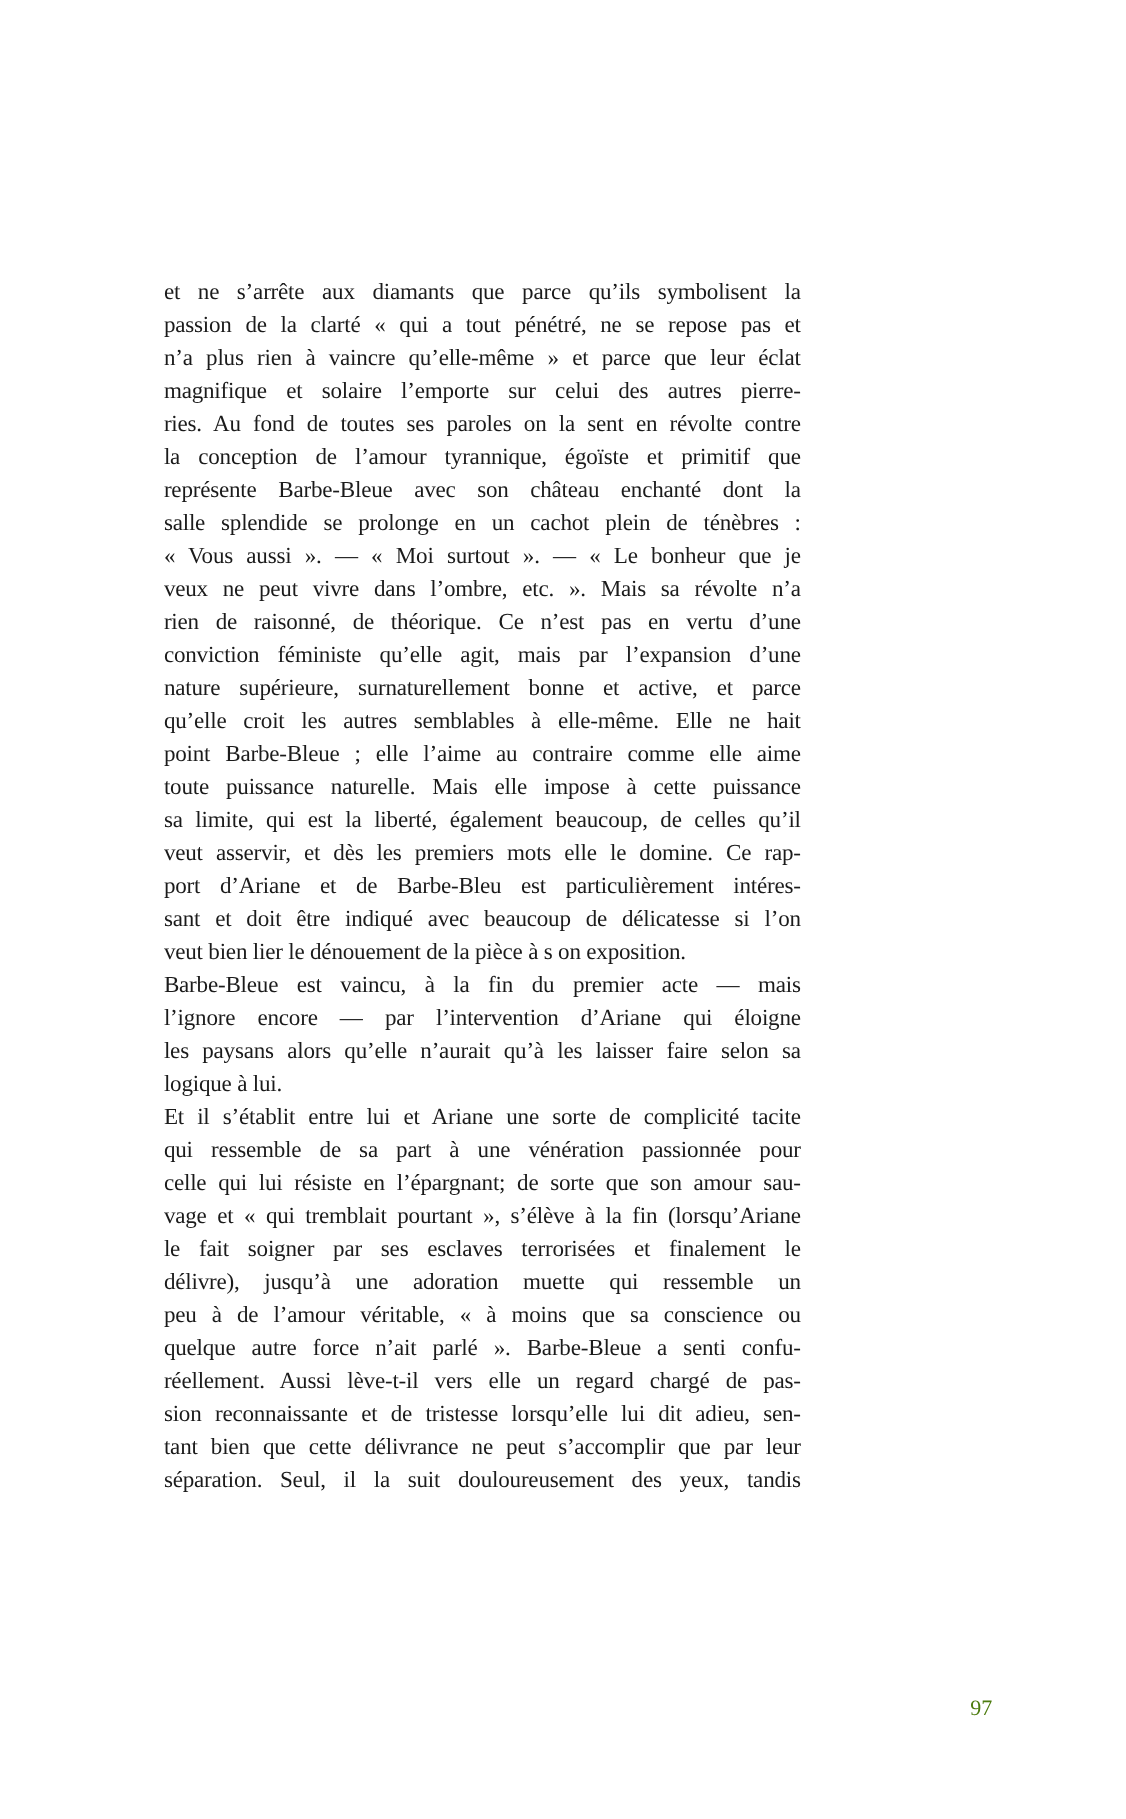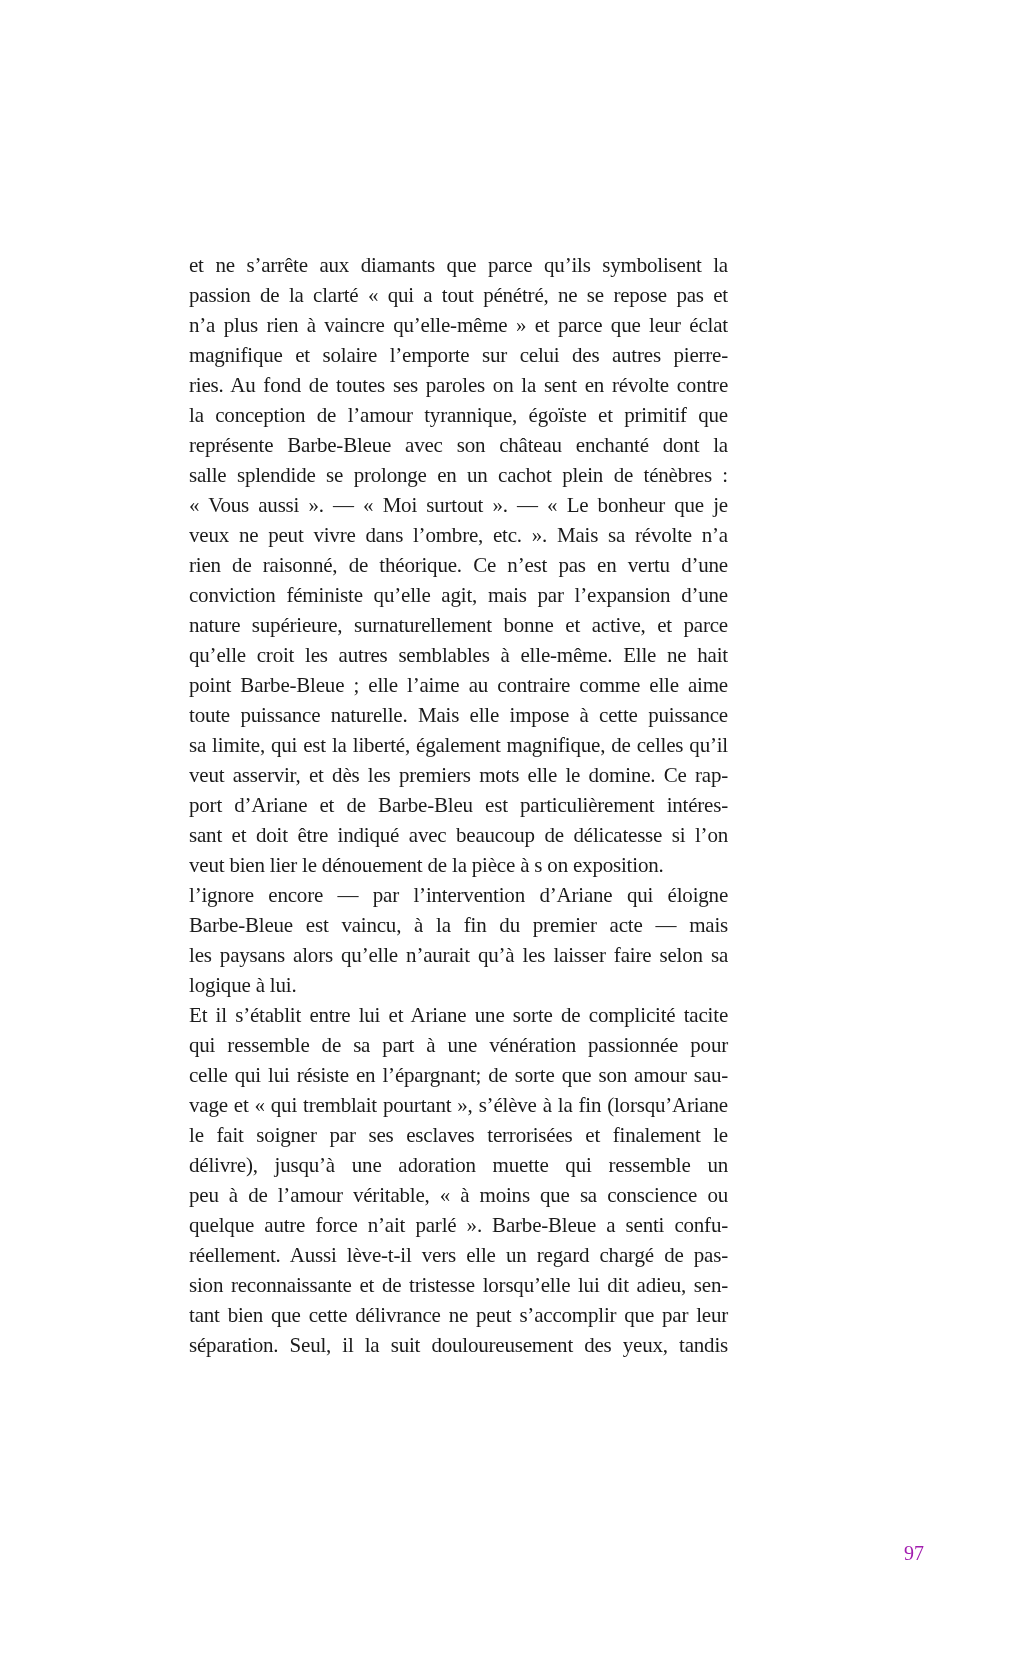--- a/index.html
+++ b/index.html
@@ -30,7 +30,6 @@
     text-align: justify;
     text-align-last: justify;
     white-space: normal;
-    margin-left: 40px;
   }
   .line.line-last {
     text-align-last: left;

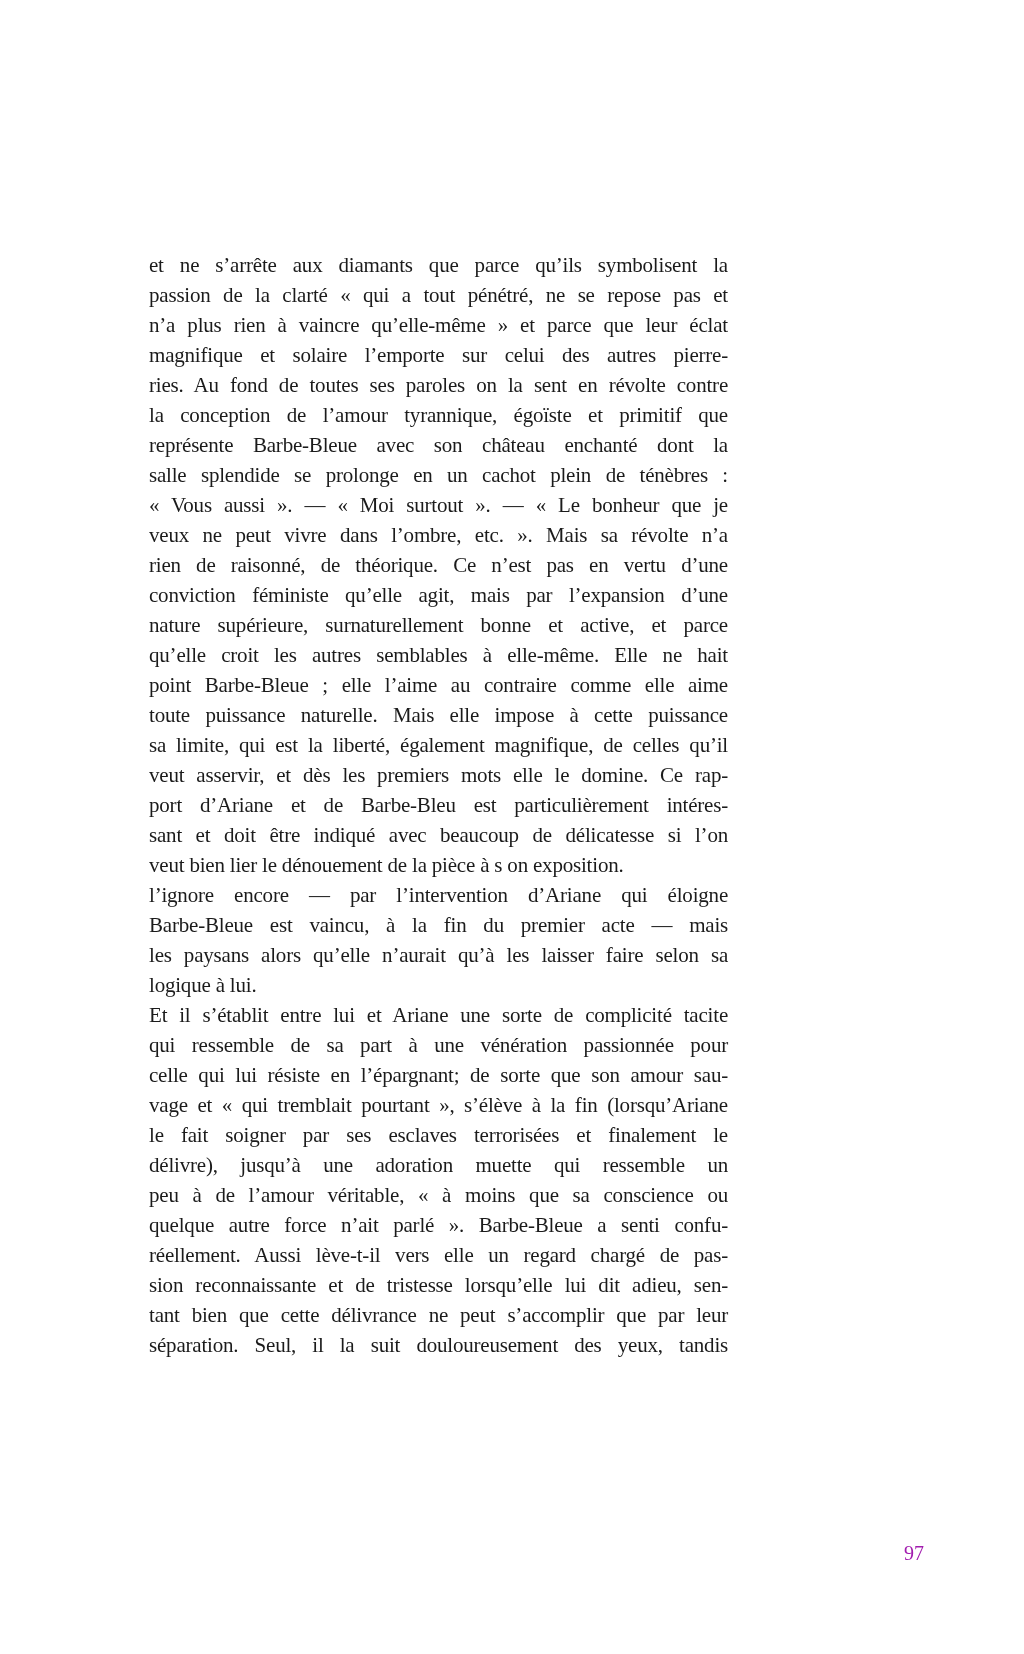--- a/index.html
+++ b/index.html
@@ -65,7 +65,7 @@
       <div class="line">qu’elle croit les autres semblables à elle-même. Elle ne hait</div>
       <div class="line">point Barbe-Bleue ; elle l’aime au contraire comme elle aime</div>
       <div class="line">toute puissance naturelle. Mais elle impose à cette puissance</div>
-      <div class="line">sa limite, qui est la liberté, également magnifique, de celles qu’il</div>
+      <div class="line">sa limite, qui est la liberté, également beaucoup, de celles qu’il</div>
       <div class="line">veut asservir, et dès les premiers mots elle le domine. Ce rap-</div>
       <div class="line">port d’Ariane et de Barbe-Bleu est particulièrement intéres-</div>
       <div class="line">sant et doit être indiqué avec beaucoup de délicatesse si l’on</div>

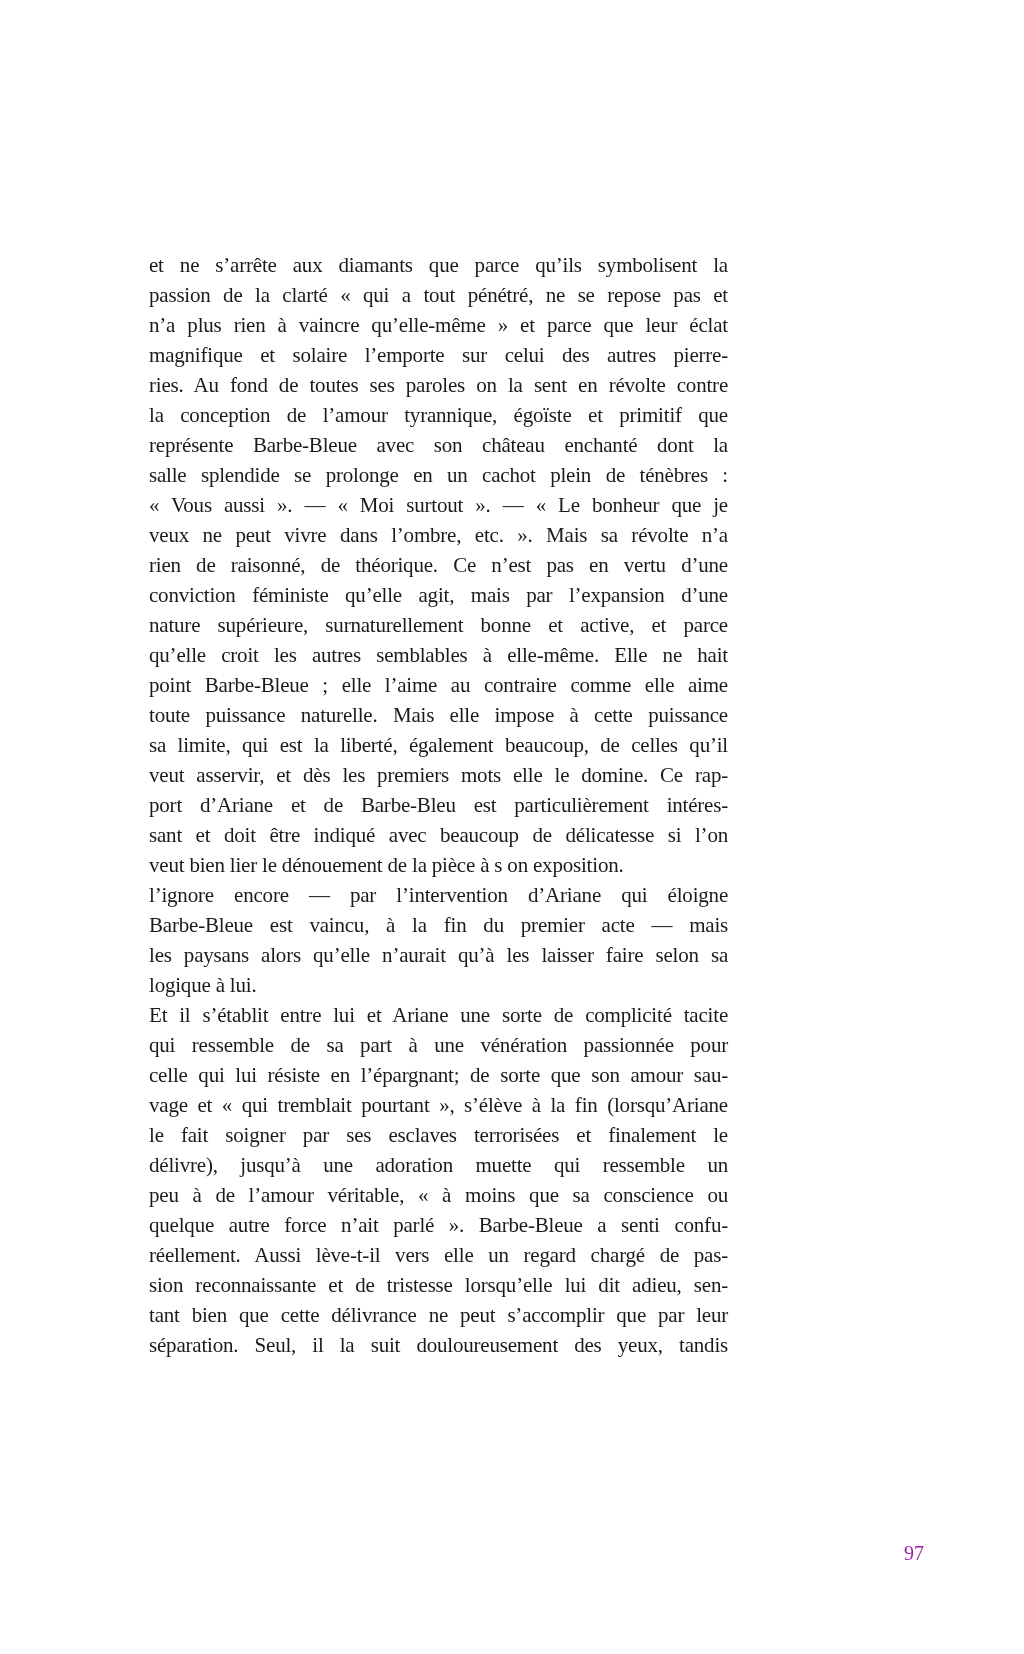--- a/index.html
+++ b/index.html
@@ -70,8 +70,8 @@
       <div class="line">port d’Ariane et de Barbe-Bleu est particulièrement intéres-</div>
       <div class="line">sant et doit être indiqué avec beaucoup de délicatesse si l’on</div>
       <div class="line line-last">veut bien lier le dénouement de la pièce à s on exposition.</div>
+      <div class="line">Barbe-Bleue est vaincu, à la fin du premier acte — mais</div>
       <div class="line">l’ignore encore — par l’intervention d’Ariane qui éloigne</div>
-      <div class="line">Barbe-Bleue est vaincu, à la fin du premier acte — mais</div>
       <div class="line">les paysans alors qu’elle n’aurait qu’à les laisser faire selon sa</div>
       <div class="line line-last">logique à lui.</div>
       <div class="line">Et il s’établit entre lui et Ariane une sorte de complicité tacite</div>

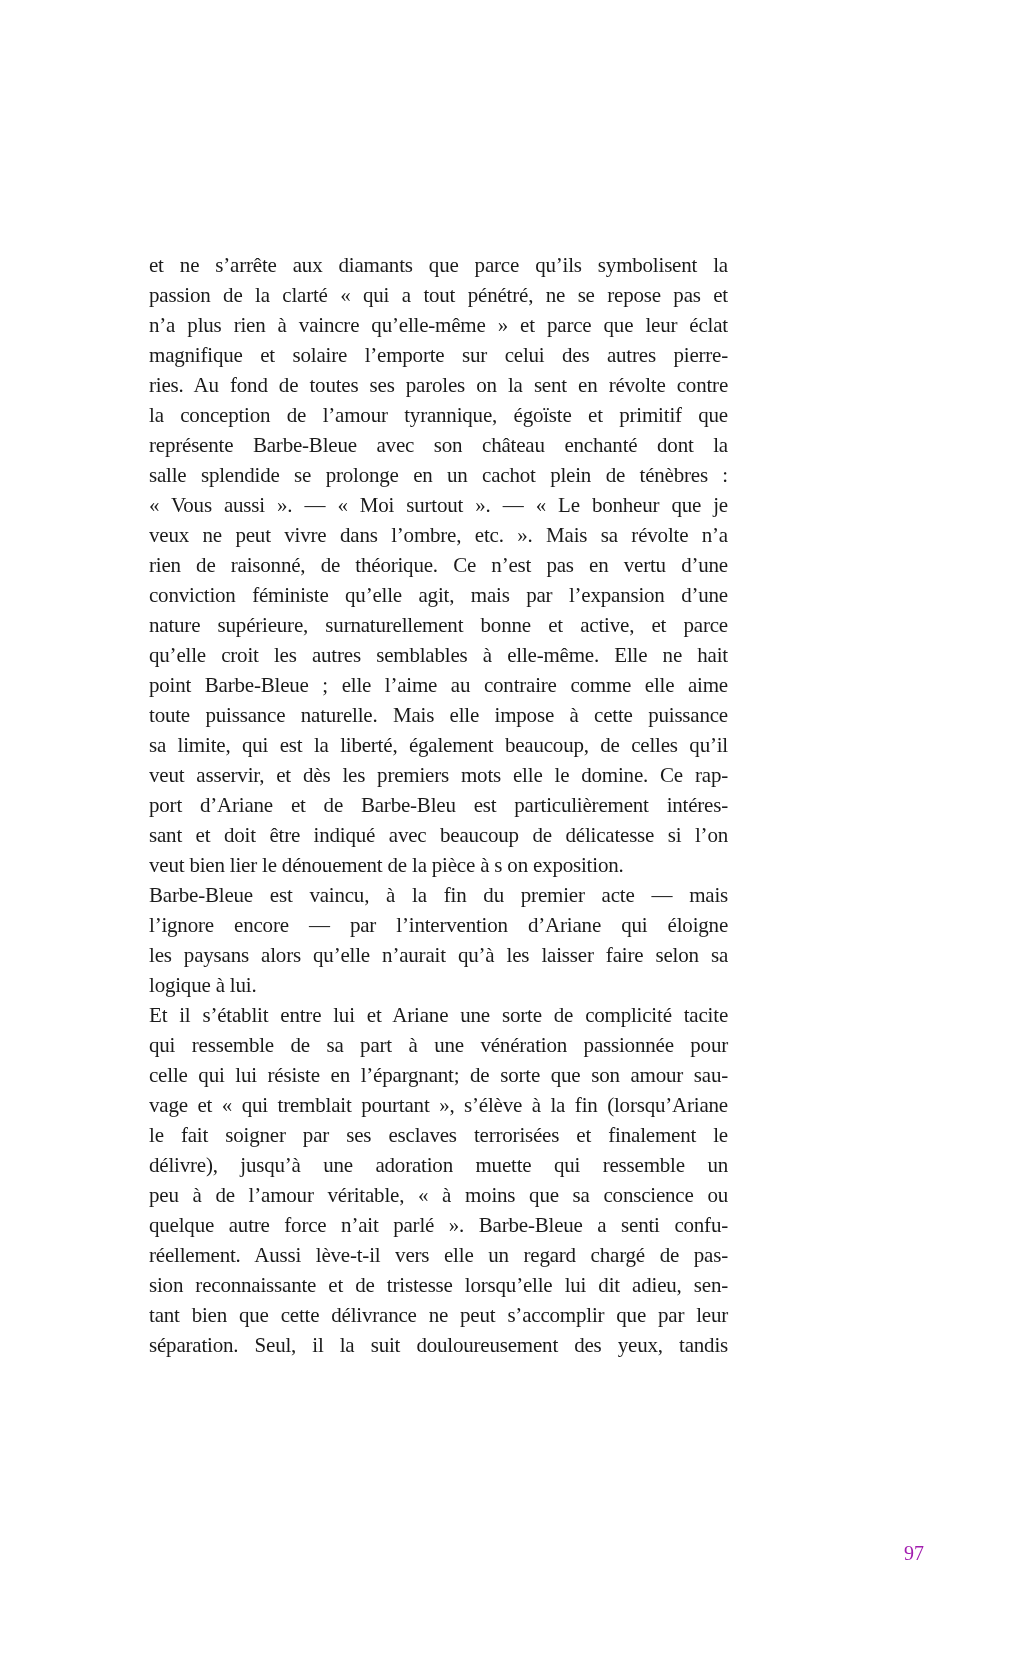--- a/index.html
+++ b/index.html
@@ -37,11 +37,11 @@
   }
   .page-number {
     position: absolute;
-    left: 904px;
+    left: 882px;
     top: 1540px;
     font-size: 20px;
     line-height: 26px;
-    color: #a21caf;
+    color: #4d7c0f;
   }
 </style>
 </head>

